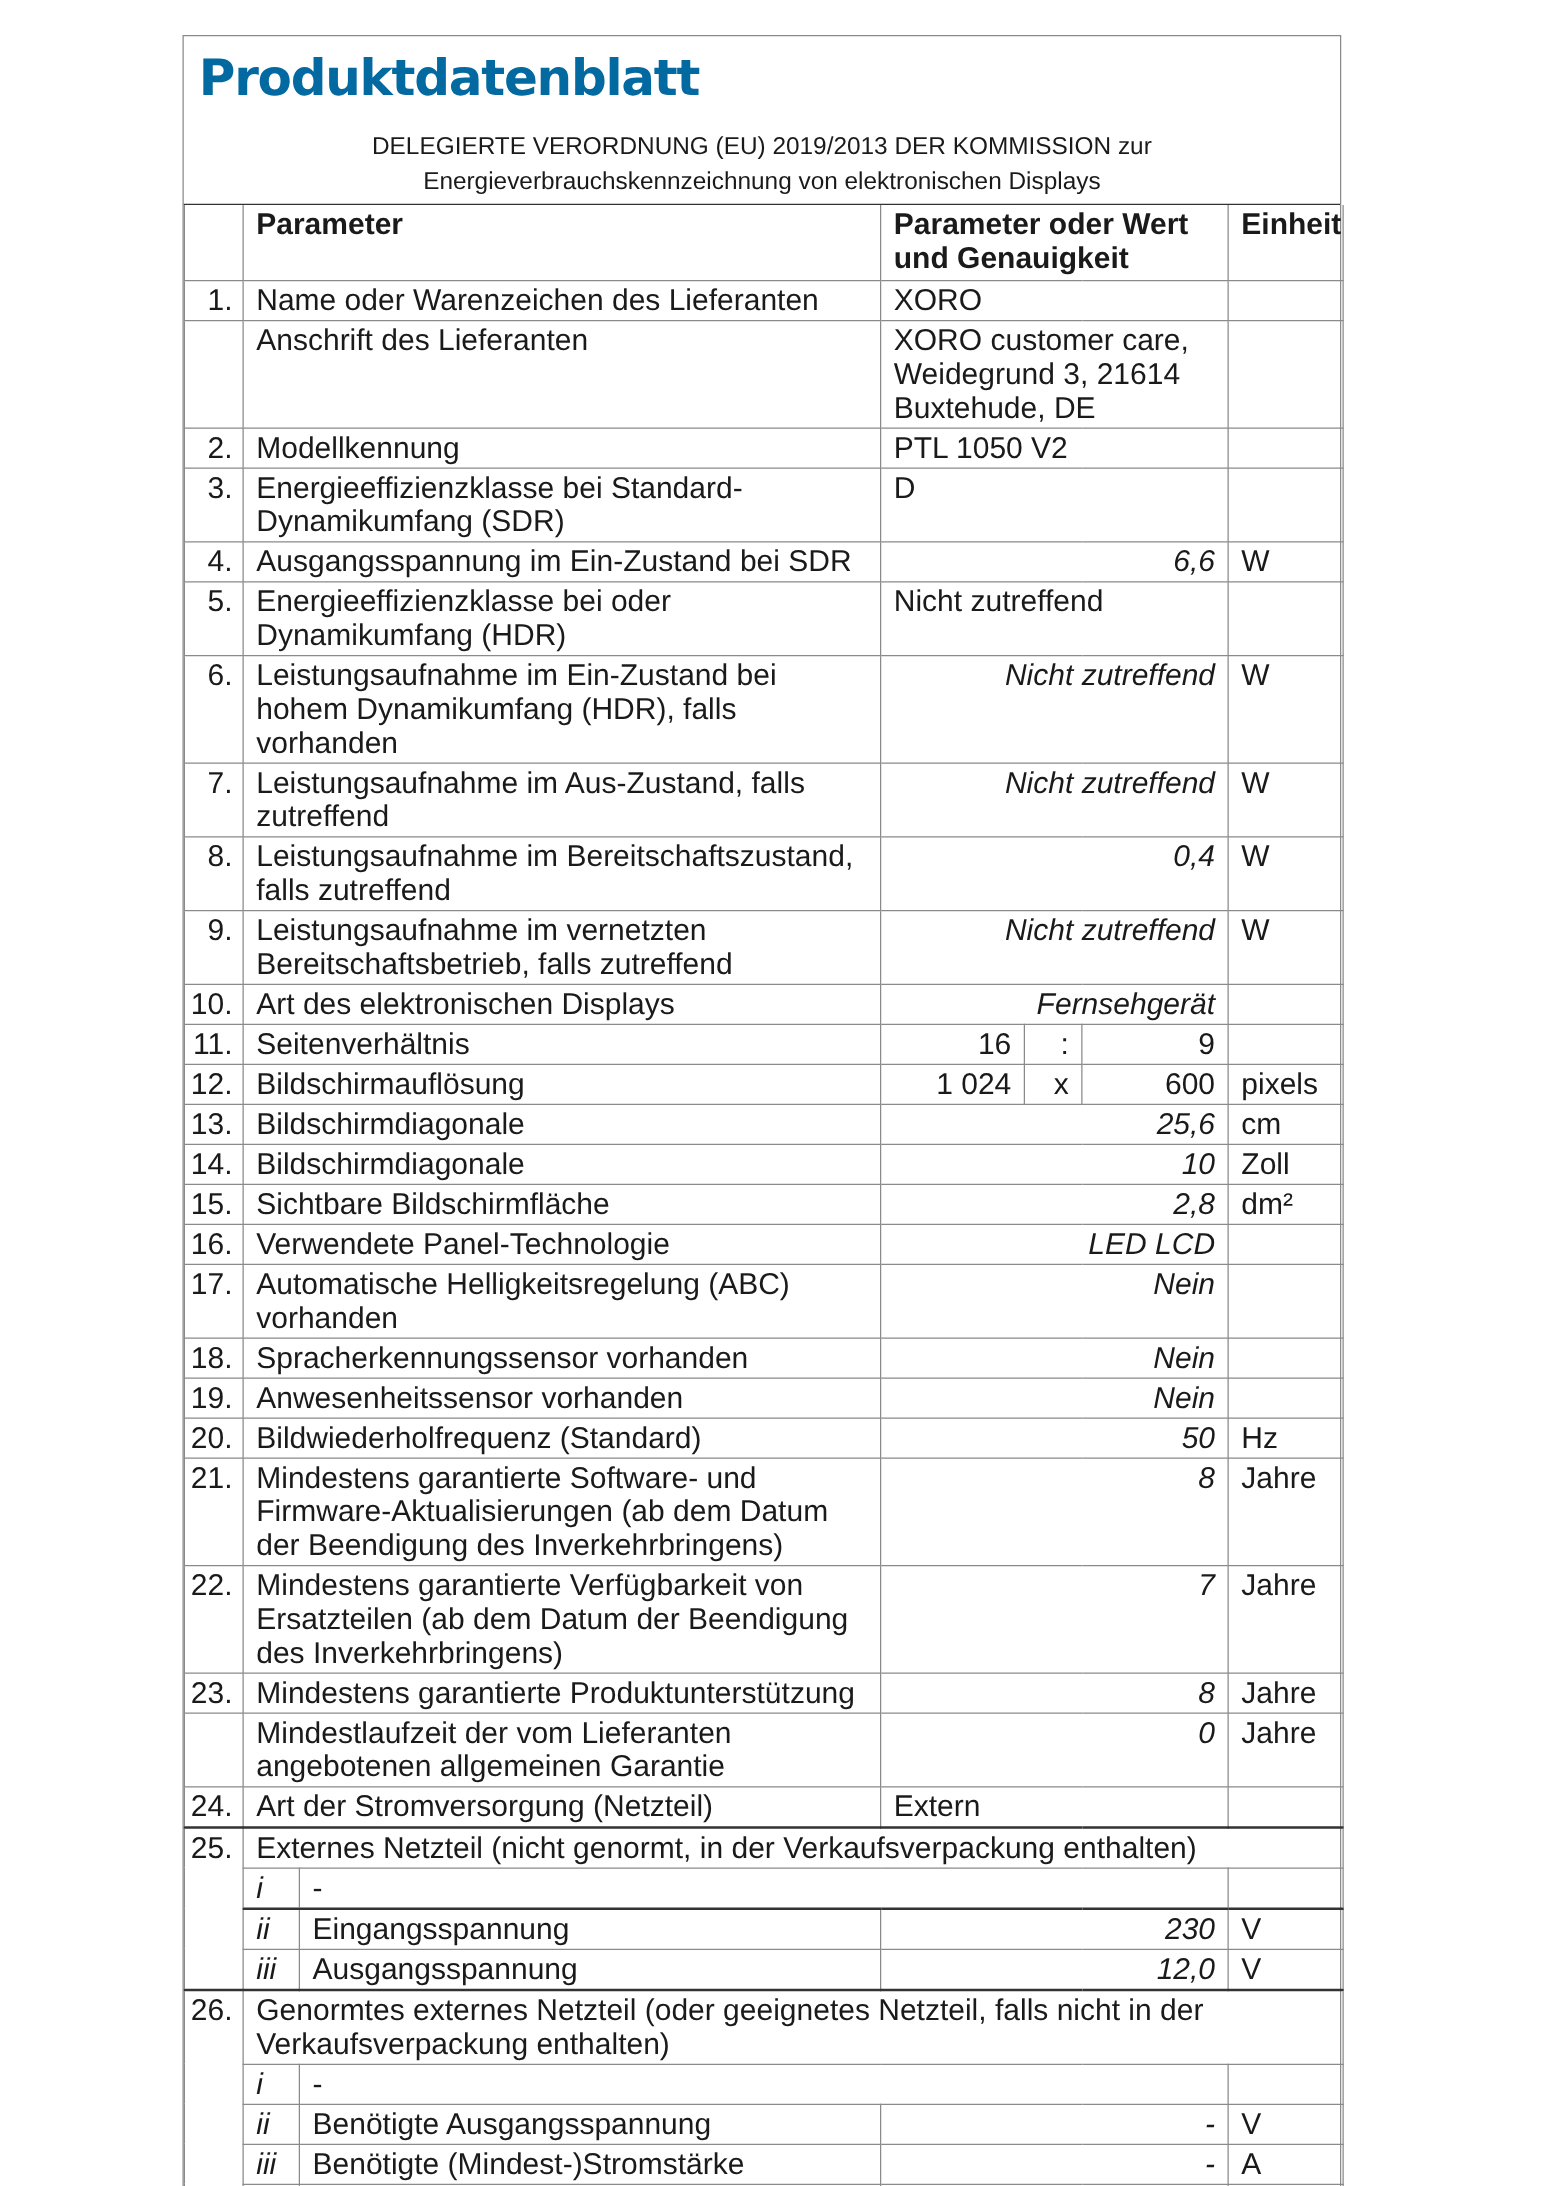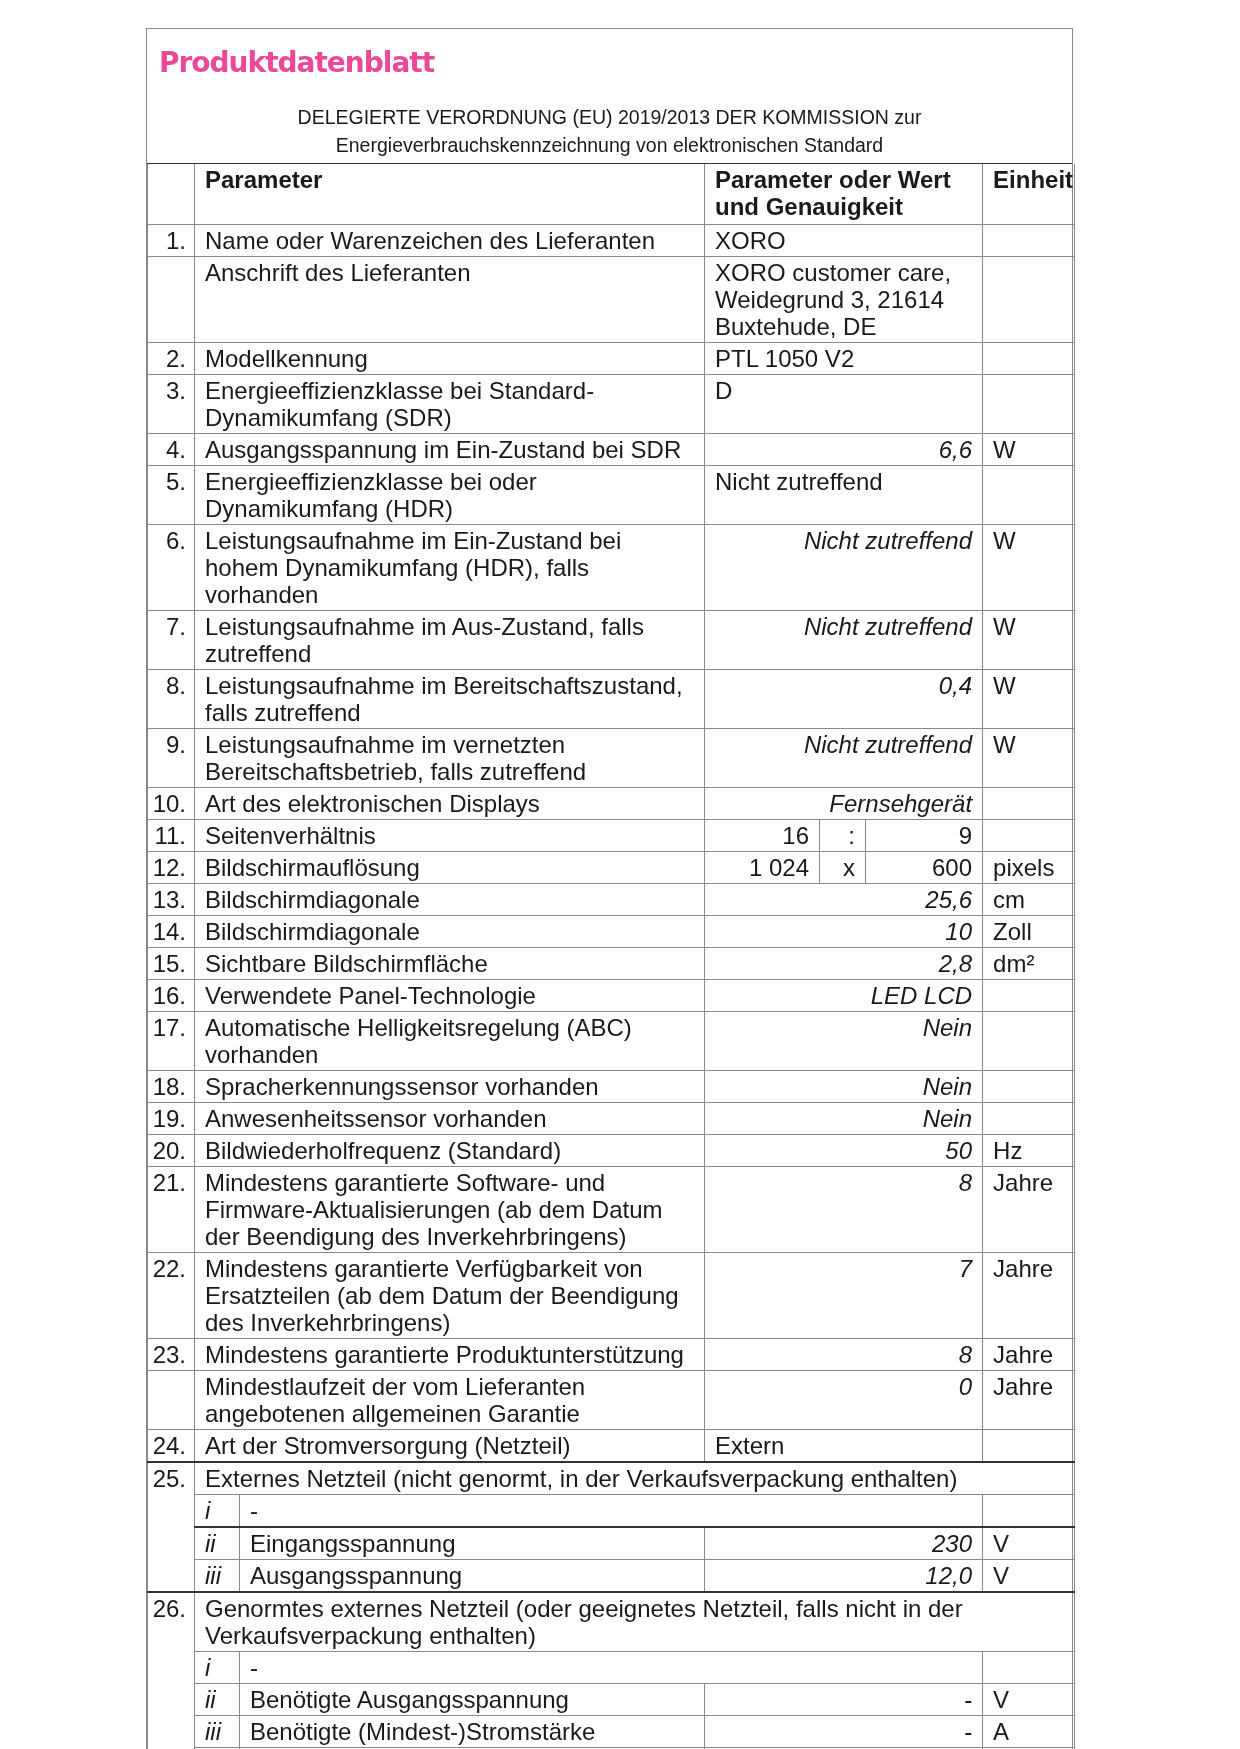--- a/index.html
+++ b/index.html
@@ -6,7 +6,7 @@
   body { width:1240px; height:1749px; position:relative; font-family:"Liberation Sans", sans-serif; color:#1a1a1a; }
   .sheet { position:absolute; left:146px; top:28px; width:927px; border:1.5px solid #8a8a8a; box-sizing:border-box; }
   .titlebox { height:135px; border-bottom:1.5px solid #333; padding:0 12px; box-sizing:border-box; }
-  .title { font-family:"DejaVu Sans", sans-serif; font-weight:bold; font-size:28px; color:#ec4899; letter-spacing:-1px; padding-top:8px; line-height:52px; }
+  .title { font-family:"DejaVu Sans", sans-serif; font-weight:bold; font-size:40px; color:#0369a1; letter-spacing:-1px; padding-top:8px; line-height:52px; }
   .subtitle { font-size:19.5px; line-height:28px; margin-top:14px;text-align:center; }
   table { border-collapse:collapse; width:100%; table-layout:fixed; font-size:24px; }
   td { border:1px solid #8a8a8a; padding:2px 10px 2px 10px; vertical-align:top; line-height:27px; box-sizing:border-box; }

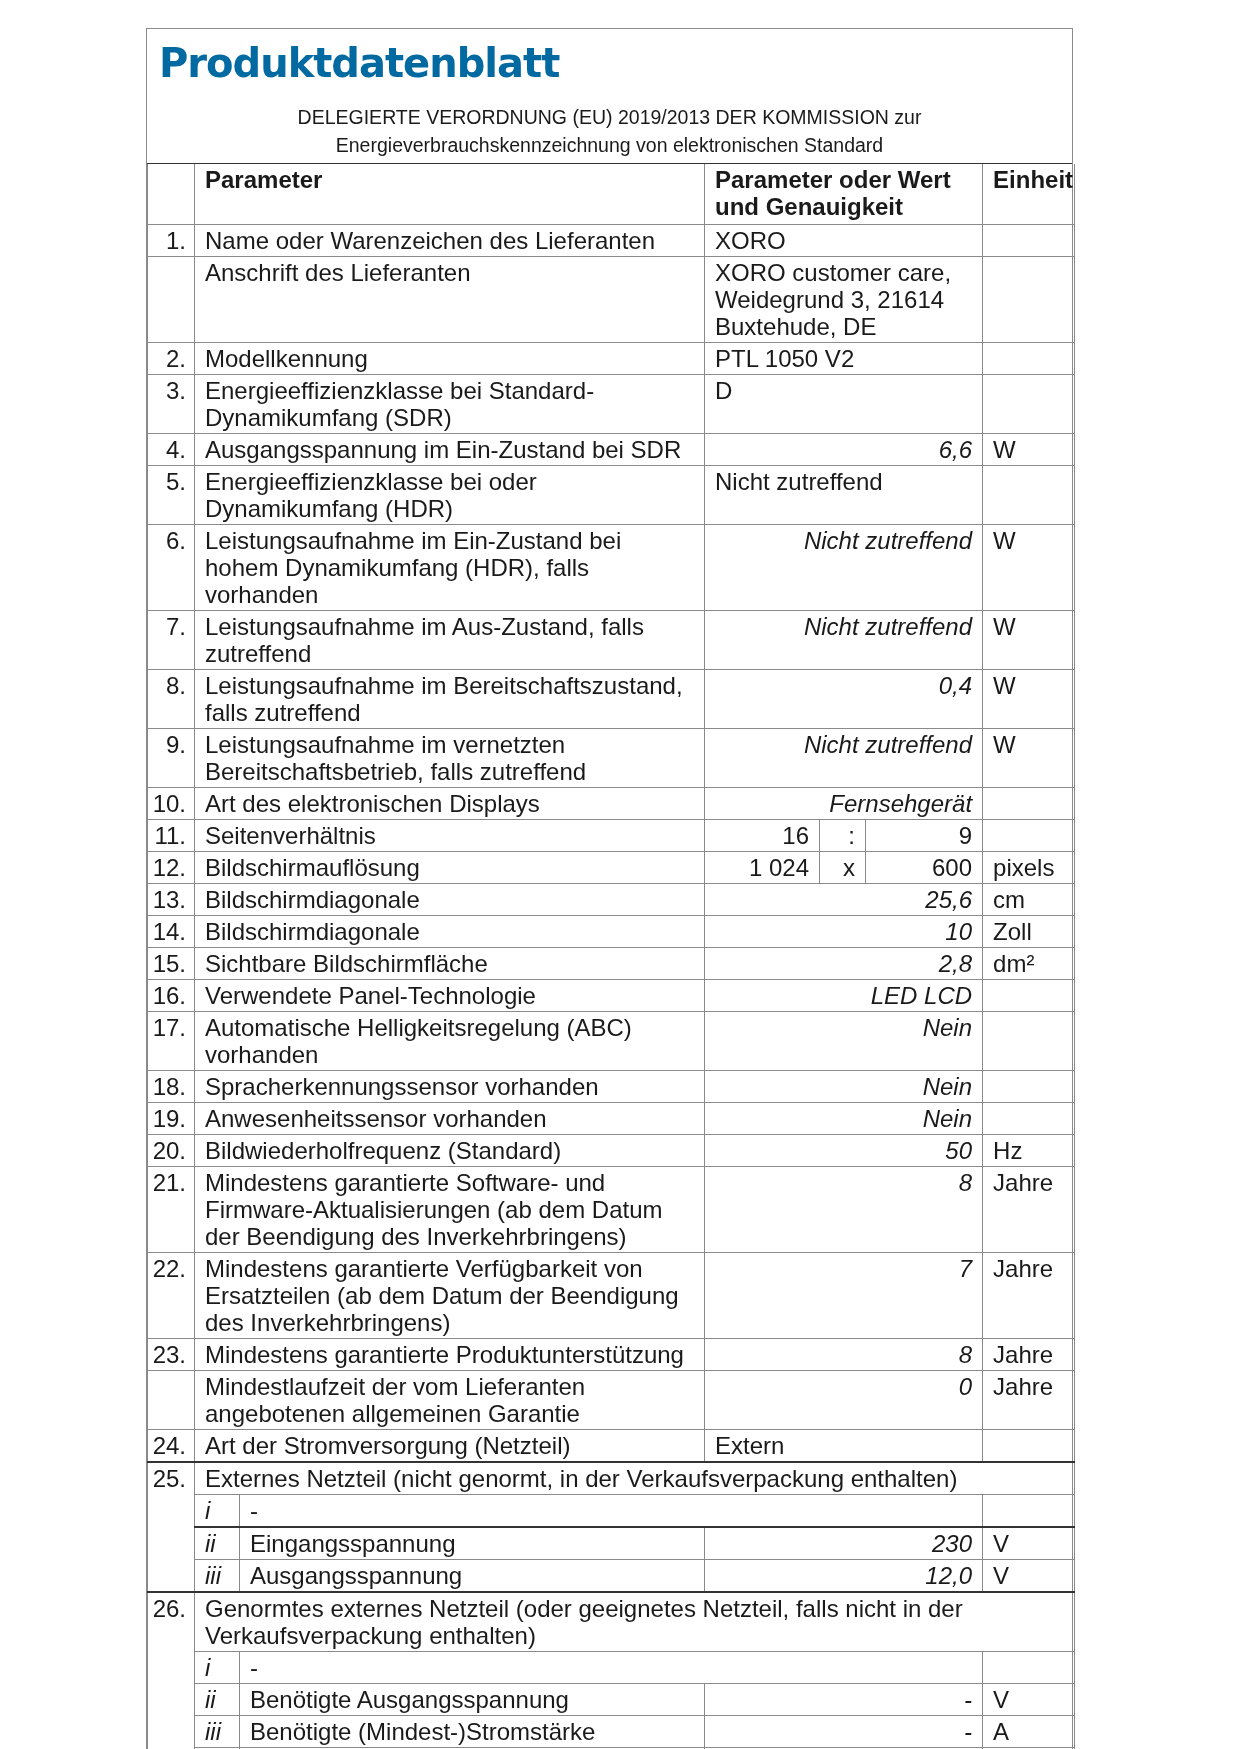--- a/index.html
+++ b/index.html
@@ -27,7 +27,7 @@
     <div class="title">Produktdatenblatt</div>
     <div class="subtitle">
       <div>DELEGIERTE VERORDNUNG (EU) 2019/2013 DER KOMMISSION zur</div>
-      <div>Energieverbrauchskennzeichnung von elektronischen Standard</div>
+      <div>Energieverbrauchskennzeichnung von elektronischen Displays</div>
     </div>
   </div>
 

